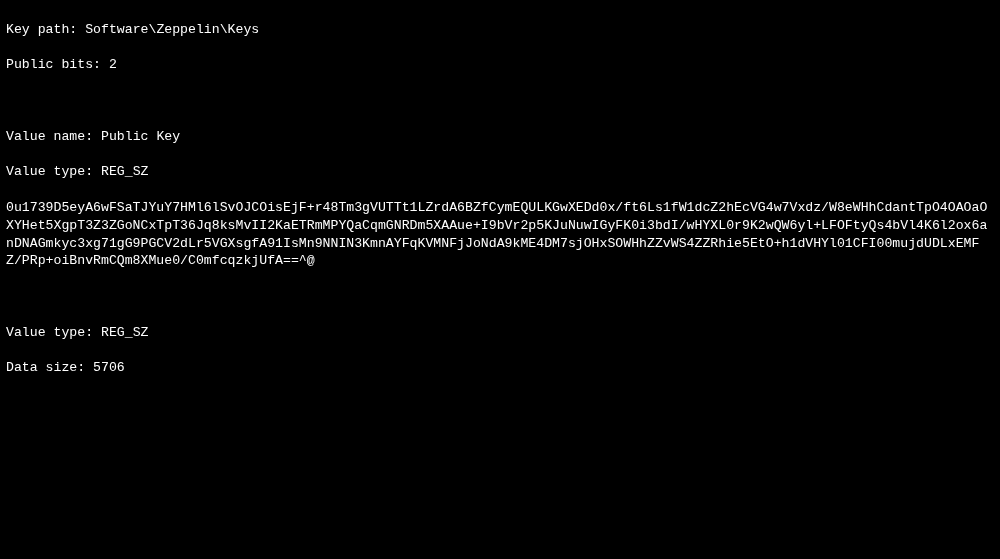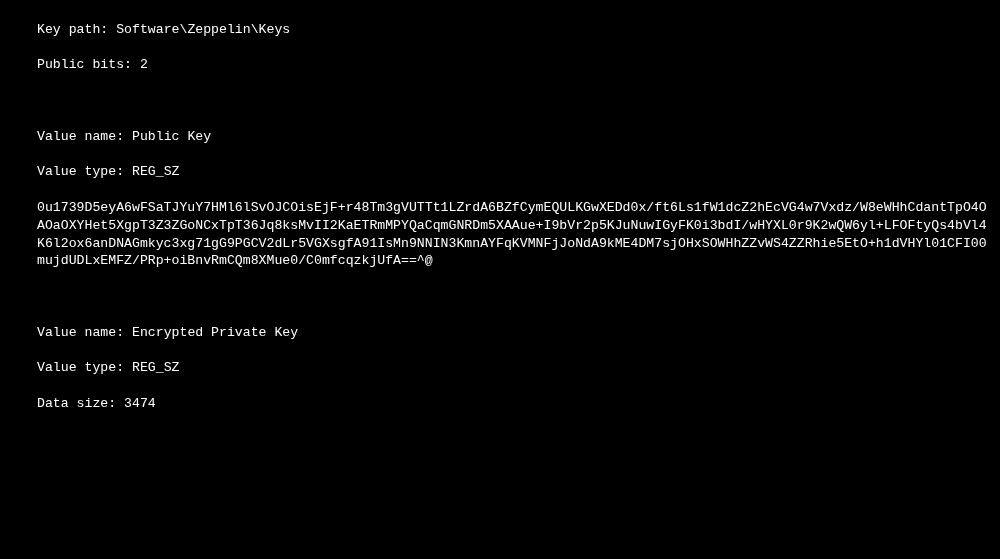--- a/index.html
+++ b/index.html
@@ -24,7 +24,6 @@
     }
     .line {
       display: block;
-      margin-left: 31px;
     }
     .blank {
       display: block;

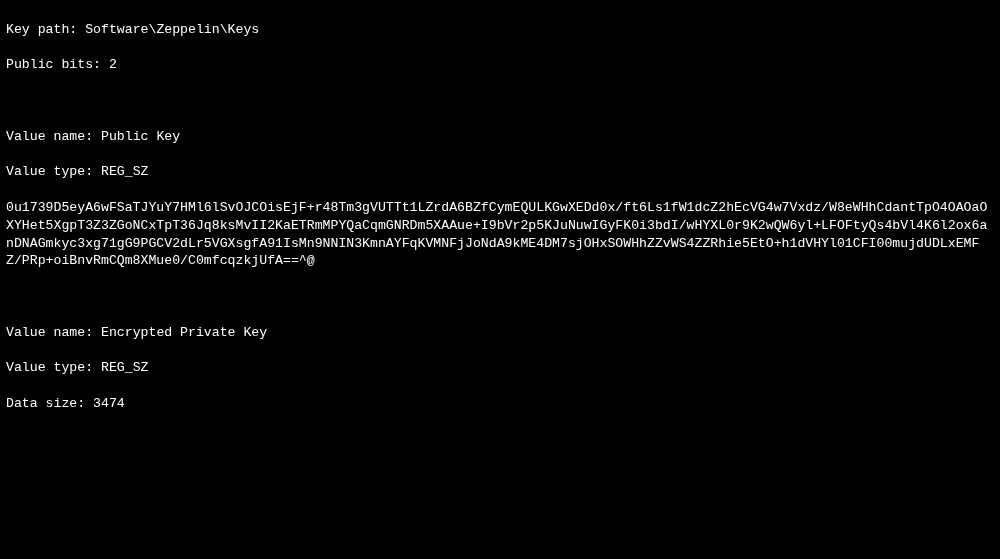--- a/index.html
+++ b/index.html
@@ -41,7 +41,6 @@
 <span class="line"><span>Value type:</span> <span>REG_SZ</span></span>
 <span class="line">0u1739D5eyA6wFSaTJYuY7HMl6lSvOJCOisEjF+r48Tm3gVUTTt1LZrdA6BZfCymEQULKGwXEDd0x/ft6Ls1fW1dcZ2hEcVG4w7Vxdz/W8eWHhCdantTpO4OAOaOXYHet5XgpT3Z3ZGoNCxTpT36Jq8ksMvII2KaETRmMPYQaCqmGNRDm5XAAue+I9bVr2p5KJuNuwIGyFK0i3bdI/wHYXL0r9K2wQW6yl+LFOFtyQs4bVl4K6l2ox6anDNAGmkyc3xg71gG9PGCV2dLr5VGXsgfA91IsMn9NNIN3KmnAYFqKVMNFjJoNdA9kME4DM7sjOHxSOWHhZZvWS4ZZRhie5EtO+h1dVHYl01CFI00mujdUDLxEMFZ/PRp+oiBnvRmCQm8XMue0/C0mfcqzkjUfA==^@</span>
 <span class="blank"></span>
-<span class="line"><span>Value name:</span> <span>Encrypted Private Key</span></span>
 <span class="line"><span>Value type:</span> <span>REG_SZ</span></span>
 <span class="line"><span>Data size:</span> <span>3474</span></span>
 

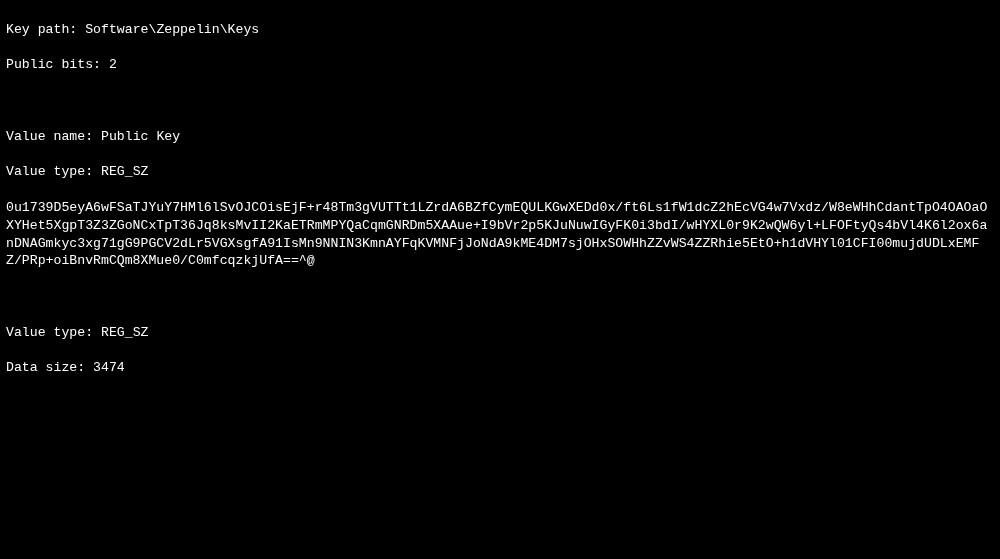--- a/index.html
+++ b/index.html
@@ -42,7 +42,7 @@
 <span class="line">0u1739D5eyA6wFSaTJYuY7HMl6lSvOJCOisEjF+r48Tm3gVUTTt1LZrdA6BZfCymEQULKGwXEDd0x/ft6Ls1fW1dcZ2hEcVG4w7Vxdz/W8eWHhCdantTpO4OAOaOXYHet5XgpT3Z3ZGoNCxTpT36Jq8ksMvII2KaETRmMPYQaCqmGNRDm5XAAue+I9bVr2p5KJuNuwIGyFK0i3bdI/wHYXL0r9K2wQW6yl+LFOFtyQs4bVl4K6l2ox6anDNAGmkyc3xg71gG9PGCV2dLr5VGXsgfA91IsMn9NNIN3KmnAYFqKVMNFjJoNdA9kME4DM7sjOHxSOWHhZZvWS4ZZRhie5EtO+h1dVHYl01CFI00mujdUDLxEMFZ/PRp+oiBnvRmCQm8XMue0/C0mfcqzkjUfA==^@</span>
 <span class="blank"></span>
 <span class="line"><span>Value type:</span> <span>REG_SZ</span></span>
-<span class="line"><span>Data size:</span> <span>3474</span></span>
+<span class="line"><span>Data size:</span> <span>5706</span></span>
 
 
 </div>

